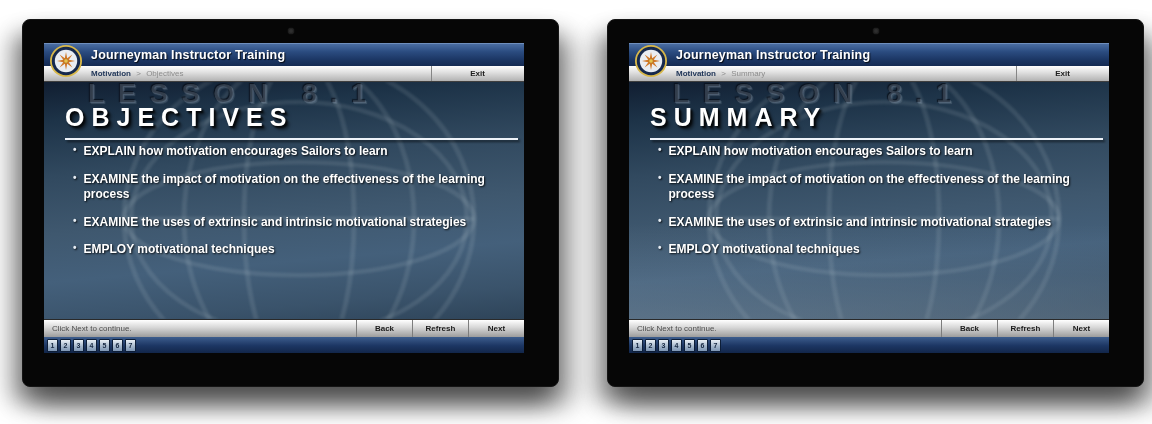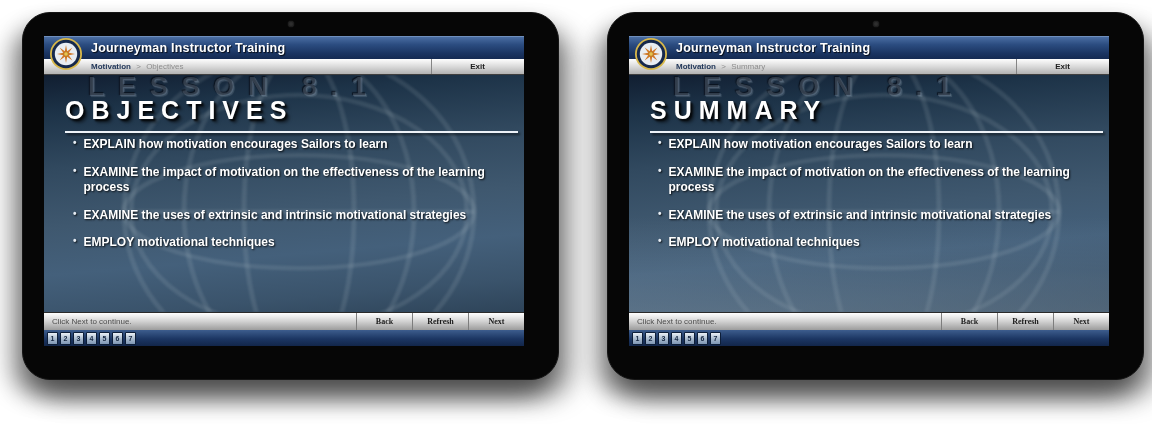--- a/index.html
+++ b/index.html
@@ -6,8 +6,8 @@
   .stage{position:relative;width:1152px;height:424px;background:#ffffff;overflow:hidden;}
 
   
-  .tablet{position:absolute;top:12px;width:535px;height:366px;background:#060606;
-    border-radius:28px;border:1px solid #151515;
+  .tablet{position:absolute;top:19px;width:535px;height:366px;background:#060606;
+    border-radius:8px;border:1px solid #151515;
     box-shadow:0 16px 24px rgba(0,0,0,.45),16px 18px 26px rgba(0,0,0,.28),-14px 16px 22px rgba(0,0,0,.25);}
   .tablet.t0{left:22px;}
   .tablet.t1{left:607px;}

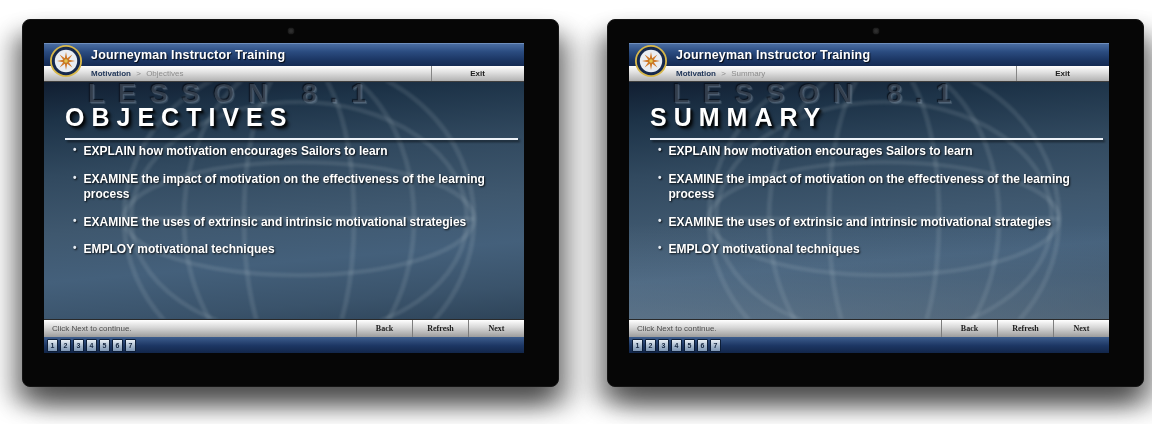--- a/index.html
+++ b/index.html
@@ -57,7 +57,7 @@
   .status{align-self:center;padding-left:8px;font-size:8px;color:#4c4c4c;}
   .navbtns{margin-left:auto;display:flex;height:100%;}
   .navbtns button{width:56px;border:none;border-left:1px solid #7d7d7d;background:transparent;
-    font-family:Liberation Serif, serif;font-size:8px;font-weight:bold;color:#1a1a1a;cursor:pointer;}
+    font-family:Liberation Sans, sans-serif;font-size:8px;font-weight:bold;color:#1a1a1a;cursor:pointer;}
 
   
   .pagebar{height:16px;flex:0 0 16px;background:linear-gradient(#3d5d8d 0%,#1c3663 55%,#12264a 100%);

